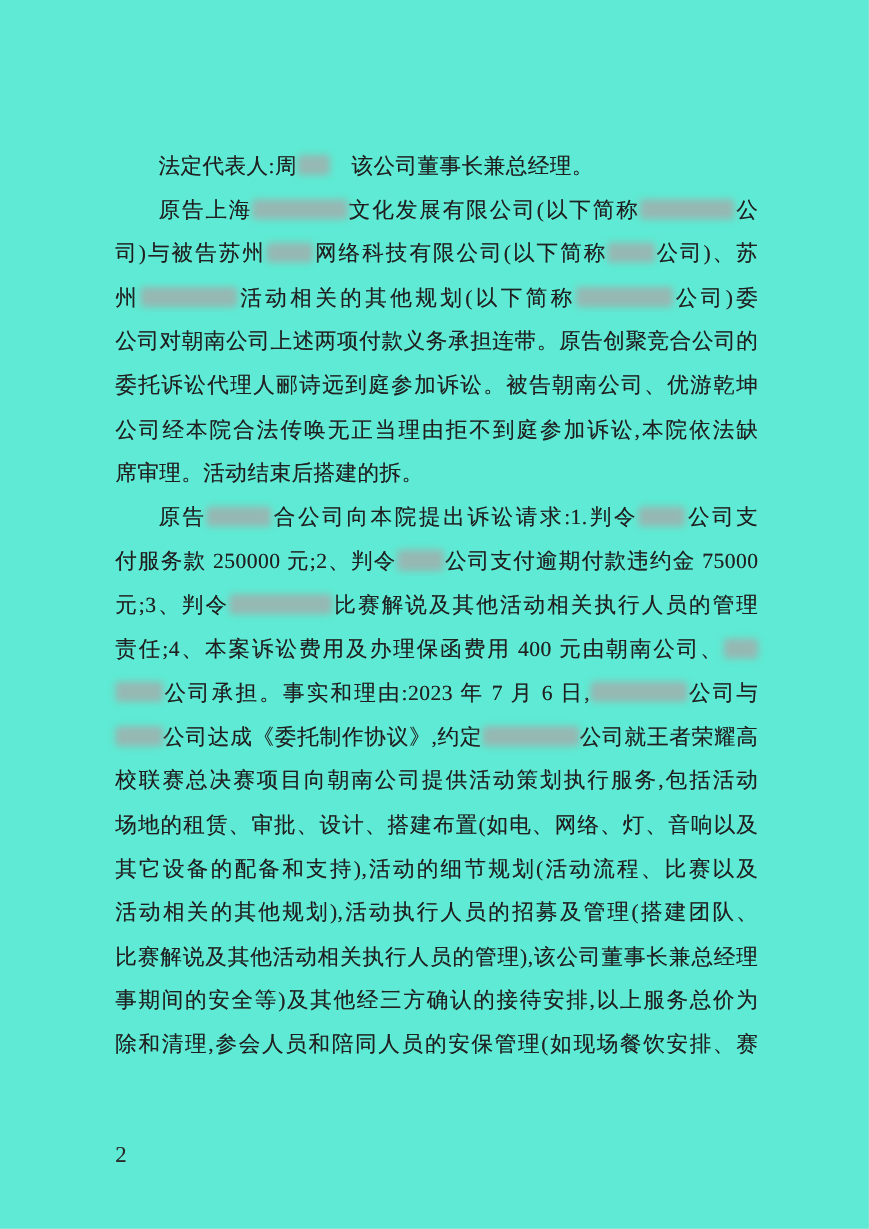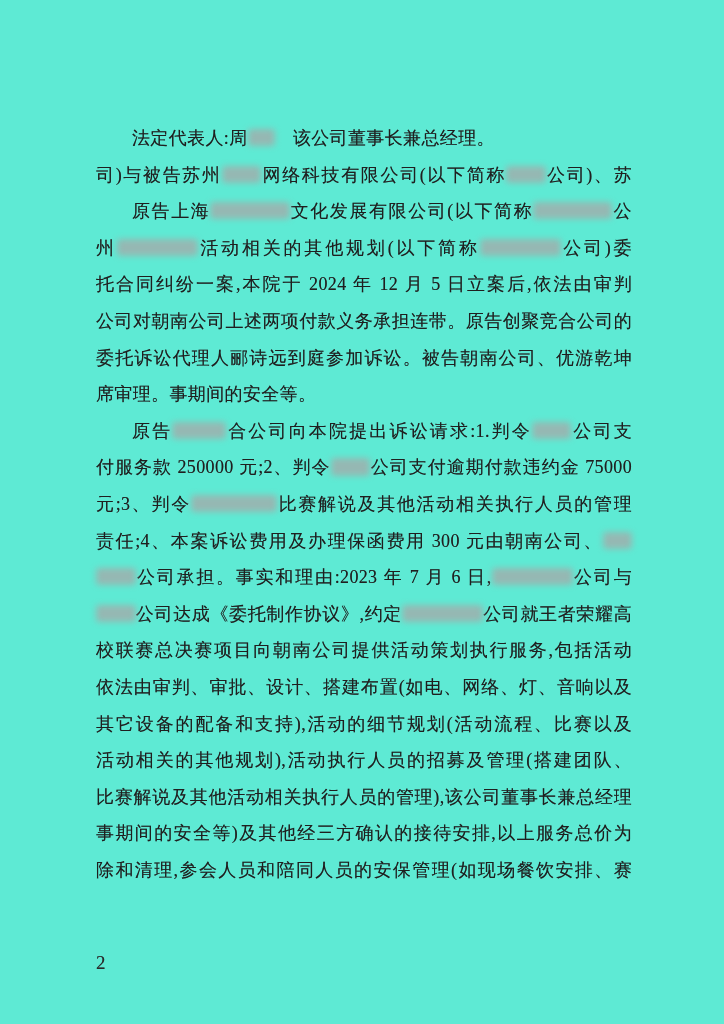--- a/index.html
+++ b/index.html
@@ -69,8 +69,8 @@
 <div class="page">
   <div class="text-body">
       <div class="text-line indent para-end"><span>法定代表人:周</span><span class="redacted" style="width: 1.5em;"></span><span>　该公司董事长兼总经理。</span></div>
+      <div class="text-line indent"><span>原告上海</span><span class="redacted" style="width: 4.4em;"></span><span>文化发展有限公司(以下简称</span><span class="redacted" style="width: 4.4em;"></span><span>公</span></div>
       <div class="text-line"><span>司)与被告苏州</span><span class="redacted" style="width: 2.2em;"></span><span>网络科技有限公司(以下简称</span><span class="redacted" style="width: 2.2em;"></span><span>公司)、苏</span></div>
-      <div class="text-line indent"><span>原告上海</span><span class="redacted" style="width: 4.4em;"></span><span>文化发展有限公司(以下简称</span><span class="redacted" style="width: 4.4em;"></span><span>公</span></div>
       <div class="text-line"><span>州</span><span class="redacted" style="width: 4.5em;"></span><span>活动相关的其他规划(以下简称</span><span class="redacted" style="width: 4.5em;"></span><span>公司)委</span></div>
       <div class="text-line"><span>托合同纠纷一案,本院于 2024 年 12 月 5 日立案后,依法由审判</span></div>
       <div class="text-line"><span>公司对朝南公司上述两项付款义务承担连带。原告创聚竞合公司的</span></div>

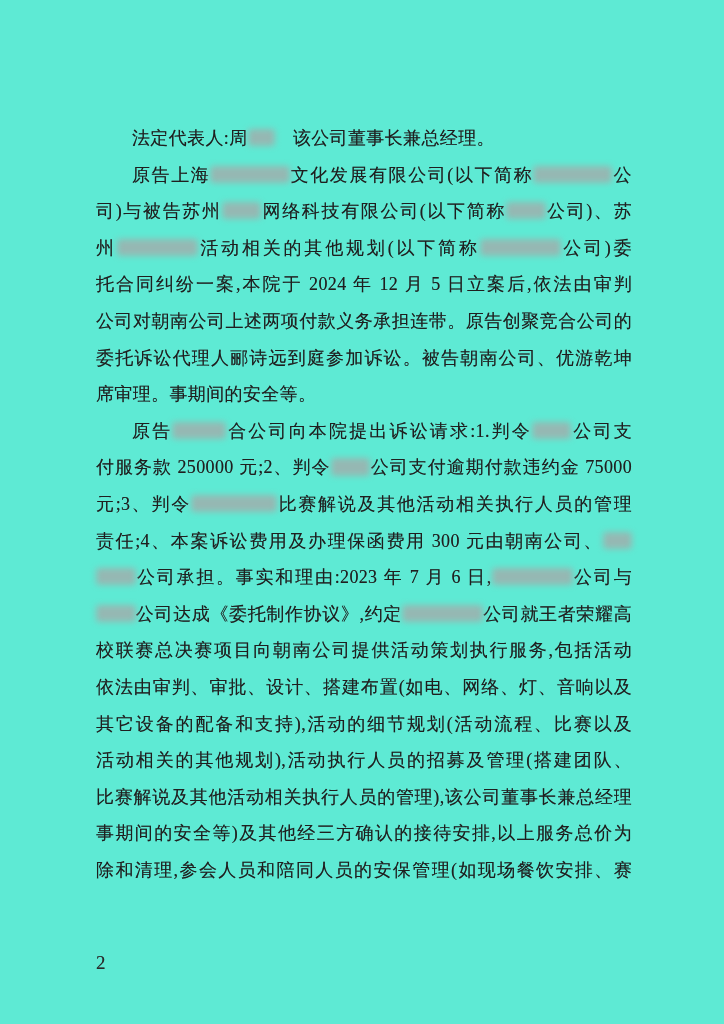--- a/index.html
+++ b/index.html
@@ -72,7 +72,6 @@
       <div class="text-line indent"><span>原告上海</span><span class="redacted" style="width: 4.4em;"></span><span>文化发展有限公司(以下简称</span><span class="redacted" style="width: 4.4em;"></span><span>公</span></div>
       <div class="text-line"><span>司)与被告苏州</span><span class="redacted" style="width: 2.2em;"></span><span>网络科技有限公司(以下简称</span><span class="redacted" style="width: 2.2em;"></span><span>公司)、苏</span></div>
       <div class="text-line"><span>州</span><span class="redacted" style="width: 4.5em;"></span><span>活动相关的其他规划(以下简称</span><span class="redacted" style="width: 4.5em;"></span><span>公司)委</span></div>
-      <div class="text-line"><span>托合同纠纷一案,本院于 2024 年 12 月 5 日立案后,依法由审判</span></div>
       <div class="text-line"><span>公司对朝南公司上述两项付款义务承担连带。原告创聚竞合公司的</span></div>
       <div class="text-line"><span>委托诉讼代理人郦诗远到庭参加诉讼。被告朝南公司、优游乾坤</span></div>
       <div class="text-line para-end"><span>席审理。事期间的安全等。</span></div>

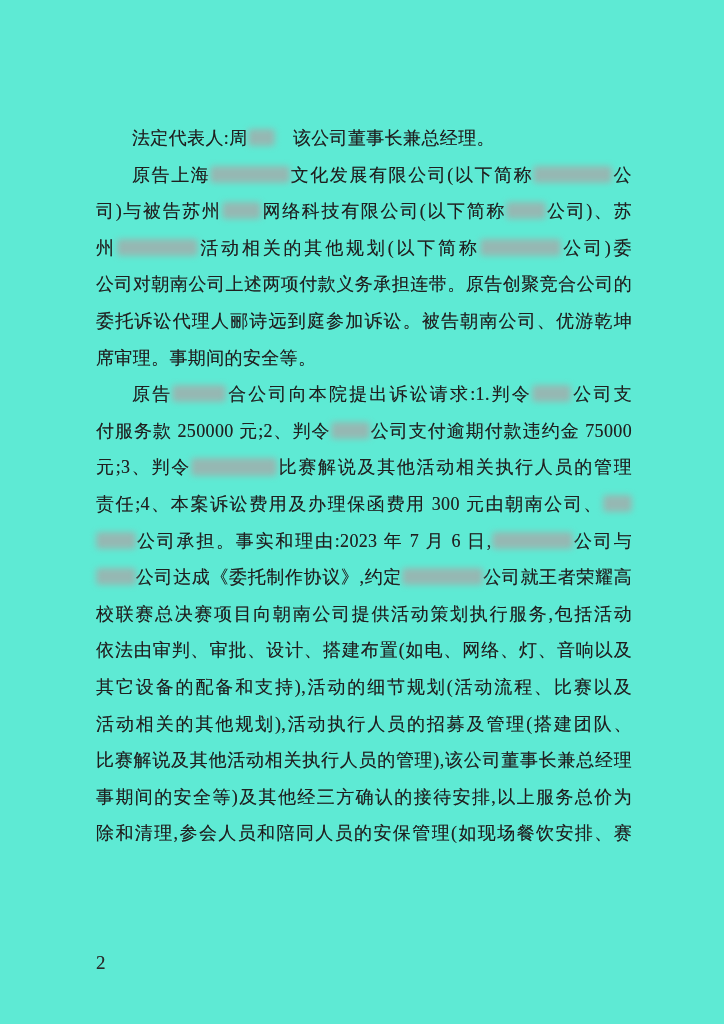--- a/index.html
+++ b/index.html
@@ -74,6 +74,7 @@
       <div class="text-line"><span>州</span><span class="redacted" style="width: 4.5em;"></span><span>活动相关的其他规划(以下简称</span><span class="redacted" style="width: 4.5em;"></span><span>公司)委</span></div>
       <div class="text-line"><span>公司对朝南公司上述两项付款义务承担连带。原告创聚竞合公司的</span></div>
       <div class="text-line"><span>委托诉讼代理人郦诗远到庭参加诉讼。被告朝南公司、优游乾坤</span></div>
+      <div class="text-line"><span>公司经本院合法传唤无正当理由拒不到庭参加诉讼,本院依法缺</span></div>
       <div class="text-line para-end"><span>席审理。事期间的安全等。</span></div>
       <div class="text-line indent"><span>原告</span><span class="redacted" style="width: 3em;"></span><span>合公司向本院提出诉讼请求:1.判令</span><span class="redacted" style="width: 2.2em;"></span><span>公司支</span></div>
       <div class="text-line"><span>付服务款 250000 元;2、判令</span><span class="redacted" style="width: 2.2em;"></span><span>公司支付逾期付款违约金 75000</span></div>

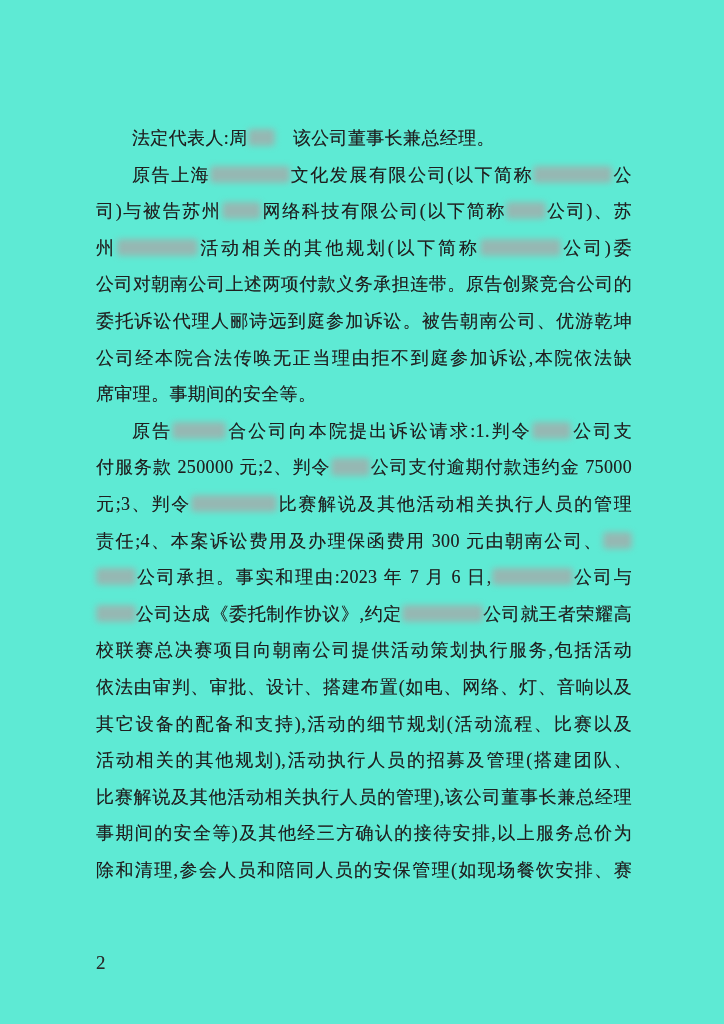--- a/index.html
+++ b/index.html
@@ -75,7 +75,7 @@
       <div class="text-line"><span>公司对朝南公司上述两项付款义务承担连带。原告创聚竞合公司的</span></div>
       <div class="text-line"><span>委托诉讼代理人郦诗远到庭参加诉讼。被告朝南公司、优游乾坤</span></div>
       <div class="text-line"><span>公司经本院合法传唤无正当理由拒不到庭参加诉讼,本院依法缺</span></div>
-      <div class="text-line para-end"><span>席审理。事期间的安全等。</span></div>
+      <div class="text-line para-end"><span>席审理。活动结束后搭建的拆。</span></div>
       <div class="text-line indent"><span>原告</span><span class="redacted" style="width: 3em;"></span><span>合公司向本院提出诉讼请求:1.判令</span><span class="redacted" style="width: 2.2em;"></span><span>公司支</span></div>
       <div class="text-line"><span>付服务款 250000 元;2、判令</span><span class="redacted" style="width: 2.2em;"></span><span>公司支付逾期付款违约金 75000</span></div>
       <div class="text-line"><span>元;3、判令</span><span class="redacted" style="width: 4.8em;"></span><span>比赛解说及其他活动相关执行人员的管理</span></div>

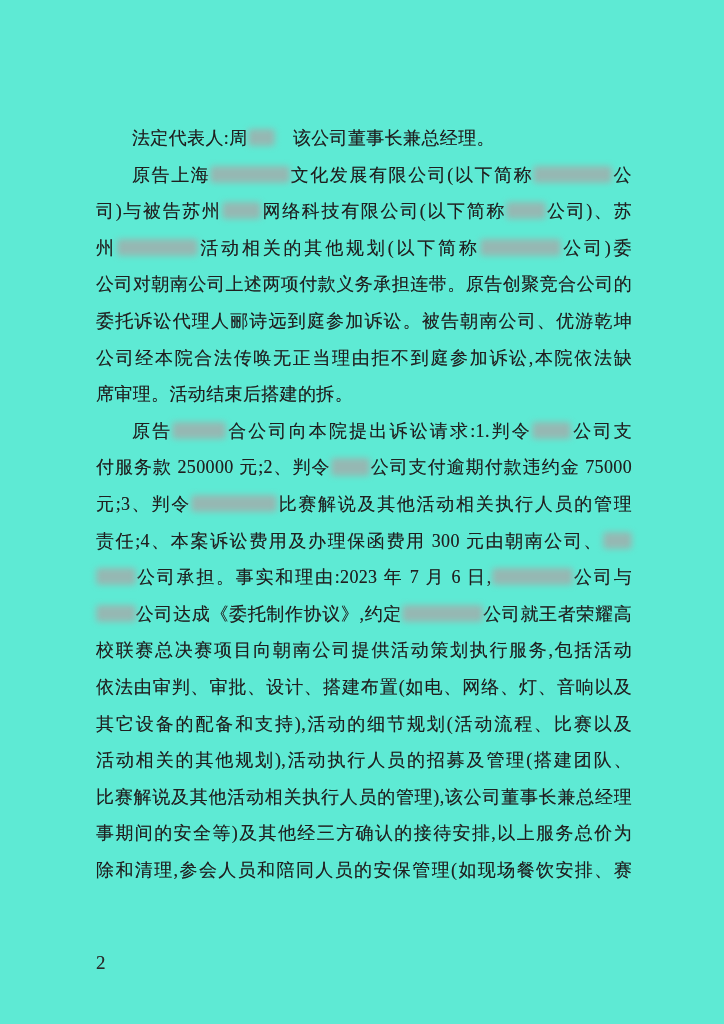--- a/index.html
+++ b/index.html
@@ -79,7 +79,7 @@
       <div class="text-line indent"><span>原告</span><span class="redacted" style="width: 3em;"></span><span>合公司向本院提出诉讼请求:1.判令</span><span class="redacted" style="width: 2.2em;"></span><span>公司支</span></div>
       <div class="text-line"><span>付服务款 250000 元;2、判令</span><span class="redacted" style="width: 2.2em;"></span><span>公司支付逾期付款违约金 75000</span></div>
       <div class="text-line"><span>元;3、判令</span><span class="redacted" style="width: 4.8em;"></span><span>比赛解说及其他活动相关执行人员的管理</span></div>
-      <div class="text-line"><span>责任;4、本案诉讼费用及办理保函费用 300 元由朝南公司、</span><span class="redacted" style="width: 1.6em;"></span></div>
+      <div class="text-line"><span>责任;4、本案诉讼费用及办理保函费用 400 元由朝南公司、</span><span class="redacted" style="width: 1.6em;"></span></div>
       <div class="text-line"><span class="redacted" style="width: 2.2em;"></span><span>公司承担。事实和理由:2023 年 7 月 6 日,</span><span class="redacted" style="width: 4.5em;"></span><span>公司与</span></div>
       <div class="text-line"><span class="redacted" style="width: 2.2em;"></span><span>公司达成《委托制作协议》,约定</span><span class="redacted" style="width: 4.5em;"></span><span>公司就王者荣耀高</span></div>
       <div class="text-line"><span>校联赛总决赛项目向朝南公司提供活动策划执行服务,包括活动</span></div>

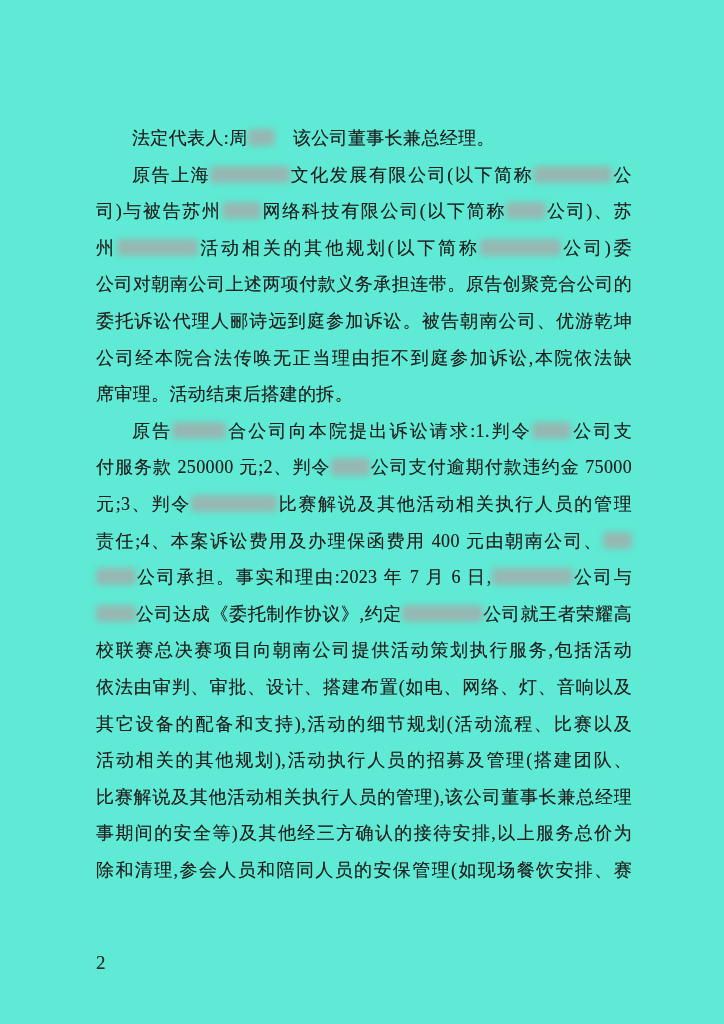--- a/index.html
+++ b/index.html
@@ -83,7 +83,7 @@
       <div class="text-line"><span class="redacted" style="width: 2.2em;"></span><span>公司承担。事实和理由:2023 年 7 月 6 日,</span><span class="redacted" style="width: 4.5em;"></span><span>公司与</span></div>
       <div class="text-line"><span class="redacted" style="width: 2.2em;"></span><span>公司达成《委托制作协议》,约定</span><span class="redacted" style="width: 4.5em;"></span><span>公司就王者荣耀高</span></div>
       <div class="text-line"><span>校联赛总决赛项目向朝南公司提供活动策划执行服务,包括活动</span></div>
-      <div class="text-line"><span>依法由审判、审批、设计、搭建布置(如电、网络、灯、音响以及</span></div>
+      <div class="text-line"><span>场地的租赁、审批、设计、搭建布置(如电、网络、灯、音响以及</span></div>
       <div class="text-line"><span>其它设备的配备和支持),活动的细节规划(活动流程、比赛以及</span></div>
       <div class="text-line"><span>活动相关的其他规划),活动执行人员的招募及管理(搭建团队、</span></div>
       <div class="text-line"><span>比赛解说及其他活动相关执行人员的管理),该公司董事长兼总经理</span></div>

